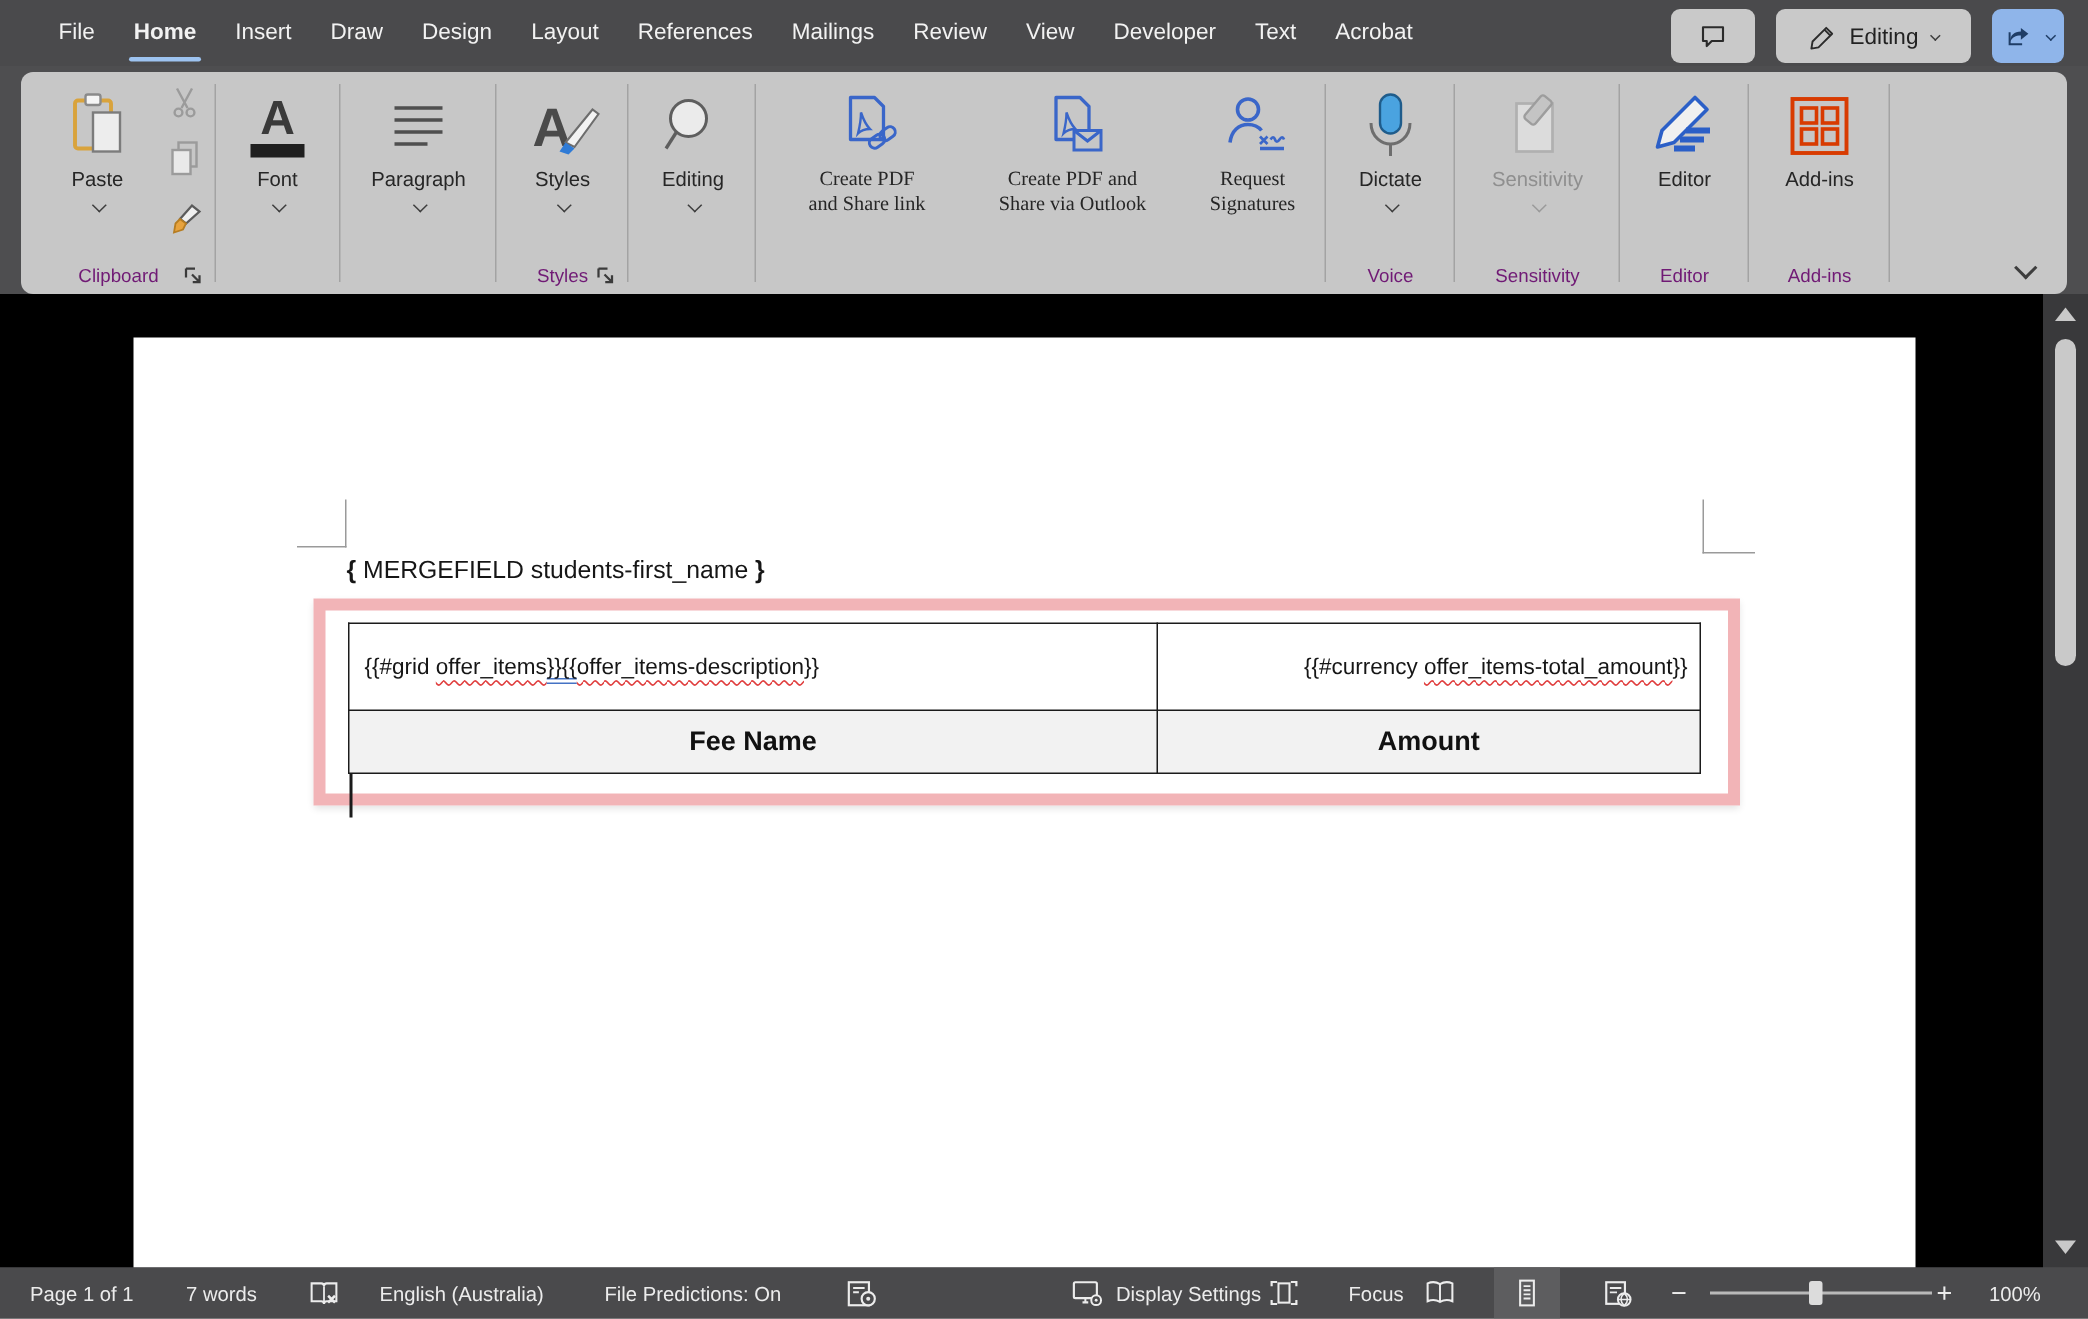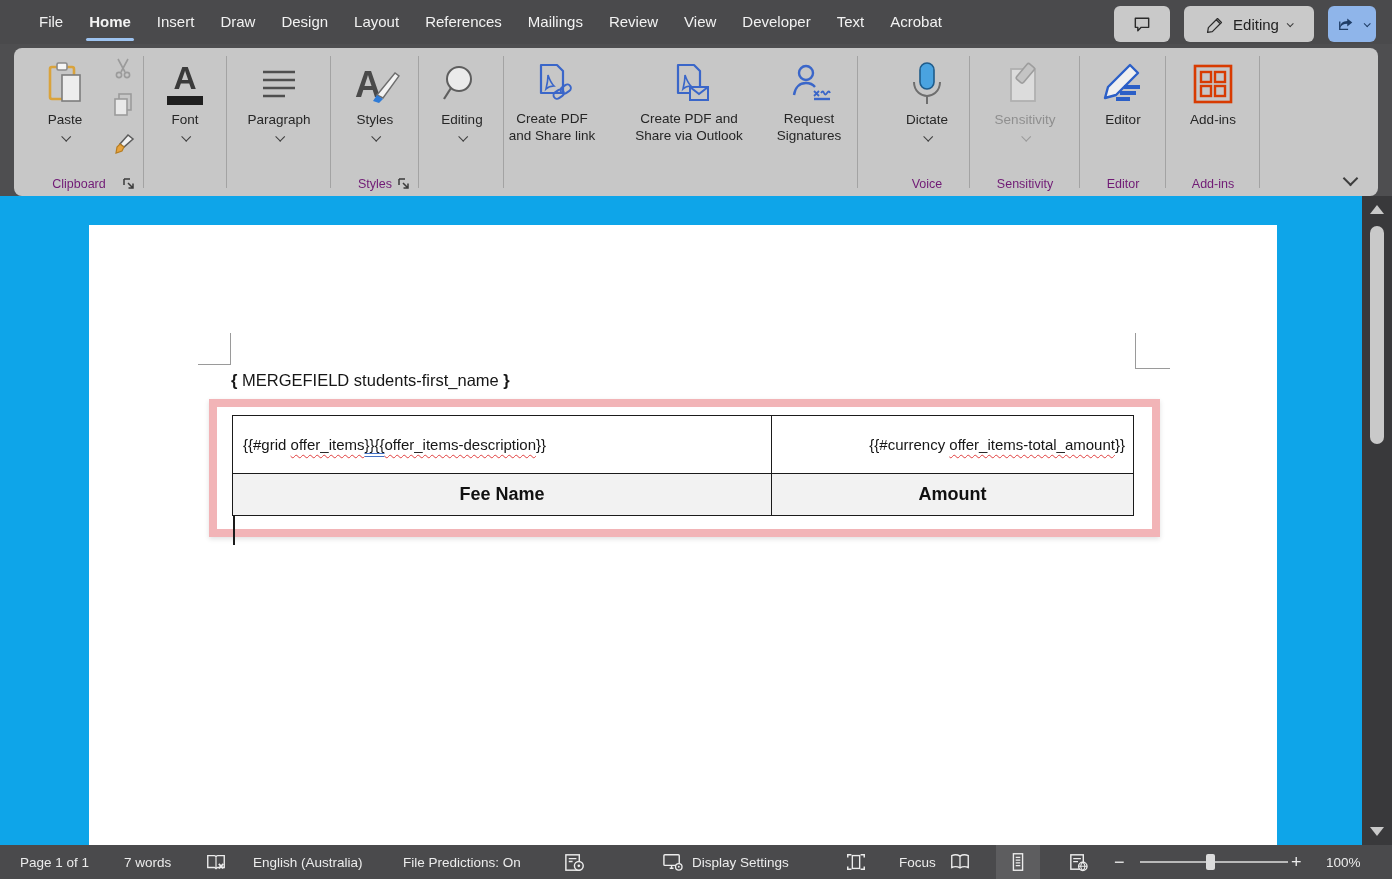--- a/index.html
+++ b/index.html
@@ -226,7 +226,7 @@
     <div class="gsep"></div>
   </div>
 
-  <div class="rgroup" style="left:464px;width:380px;">
+  <div class="rgroup" style="left:490px;width:380px;font-family:Liberation Serif, serif;">
     <div class="bigbtn" style="left:14px;width:120px;">
       <div class="iconslot">
         <svg width="46" height="46" viewBox="0 0 46 46">

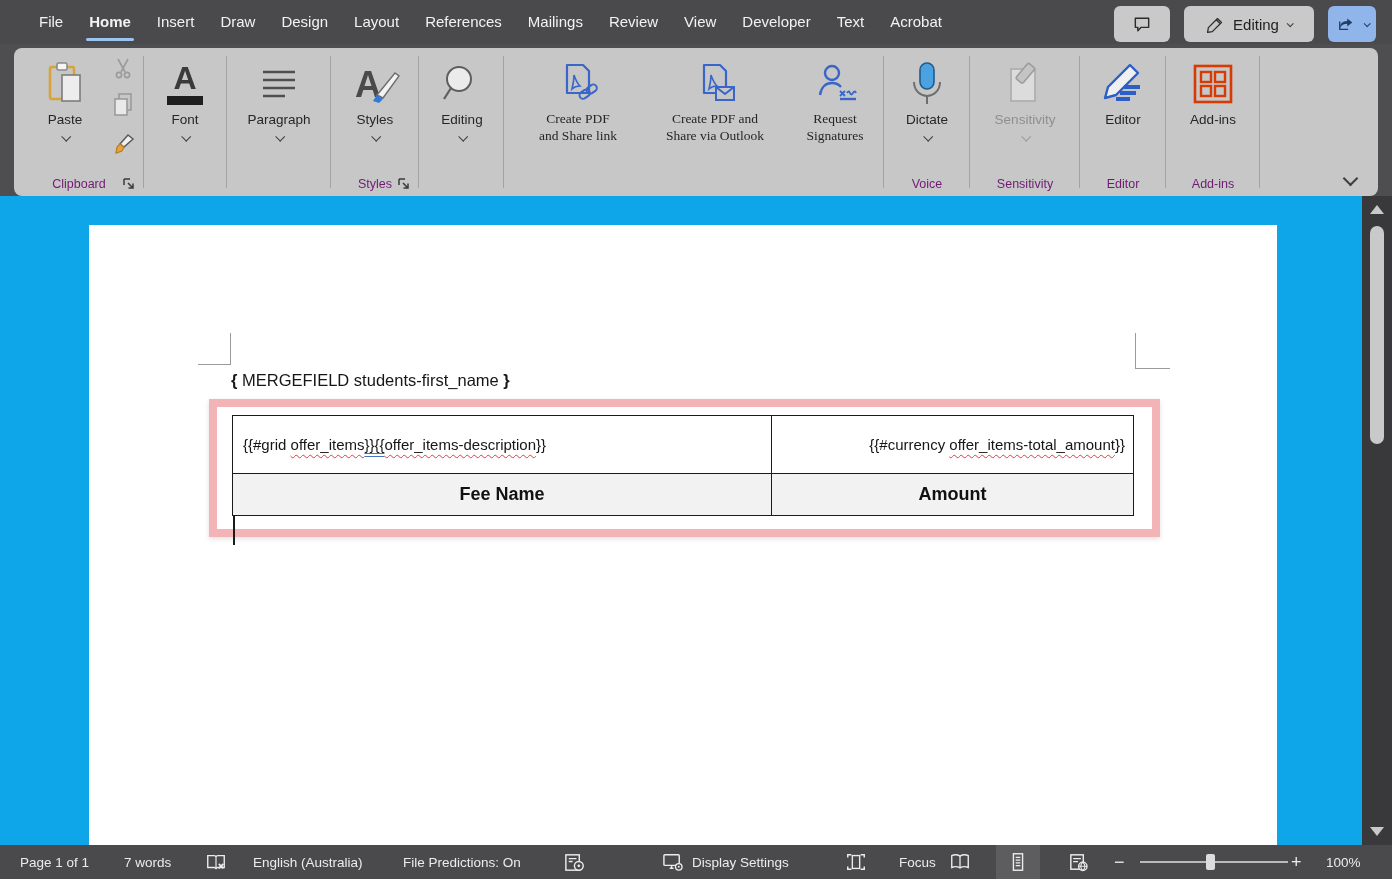--- a/index.html
+++ b/index.html
@@ -39,7 +39,7 @@
   .collapse-chev { position:absolute; right:22px; bottom:12px; width:11px; height:11px; border-right:2px solid #3d3d3d; border-bottom:2px solid #3d3d3d; transform:rotate(45deg); }
 
   
-  .docarea { position:absolute; left:0; top:196px; width:1362px; height:649px; background:#0ea5e9; overflow:hidden; }
+  .docarea { position:absolute; left:0; top:196px; width:1362px; height:649px; background:#000000; overflow:hidden; }
   .page { position:absolute; left:89px; top:29px; width:1188px; height:640px; background:#ffffff; }
   .corner-mark-left { position:absolute; left:109px; top:108px; width:33px; height:32px; border-right:1px solid #9a9a9a; border-bottom:1px solid #9a9a9a; }
   .corner-mark-right { position:absolute; left:1046px; top:108px; width:35px; height:36px; border-left:1px solid #9a9a9a; border-bottom:1px solid #9a9a9a; }

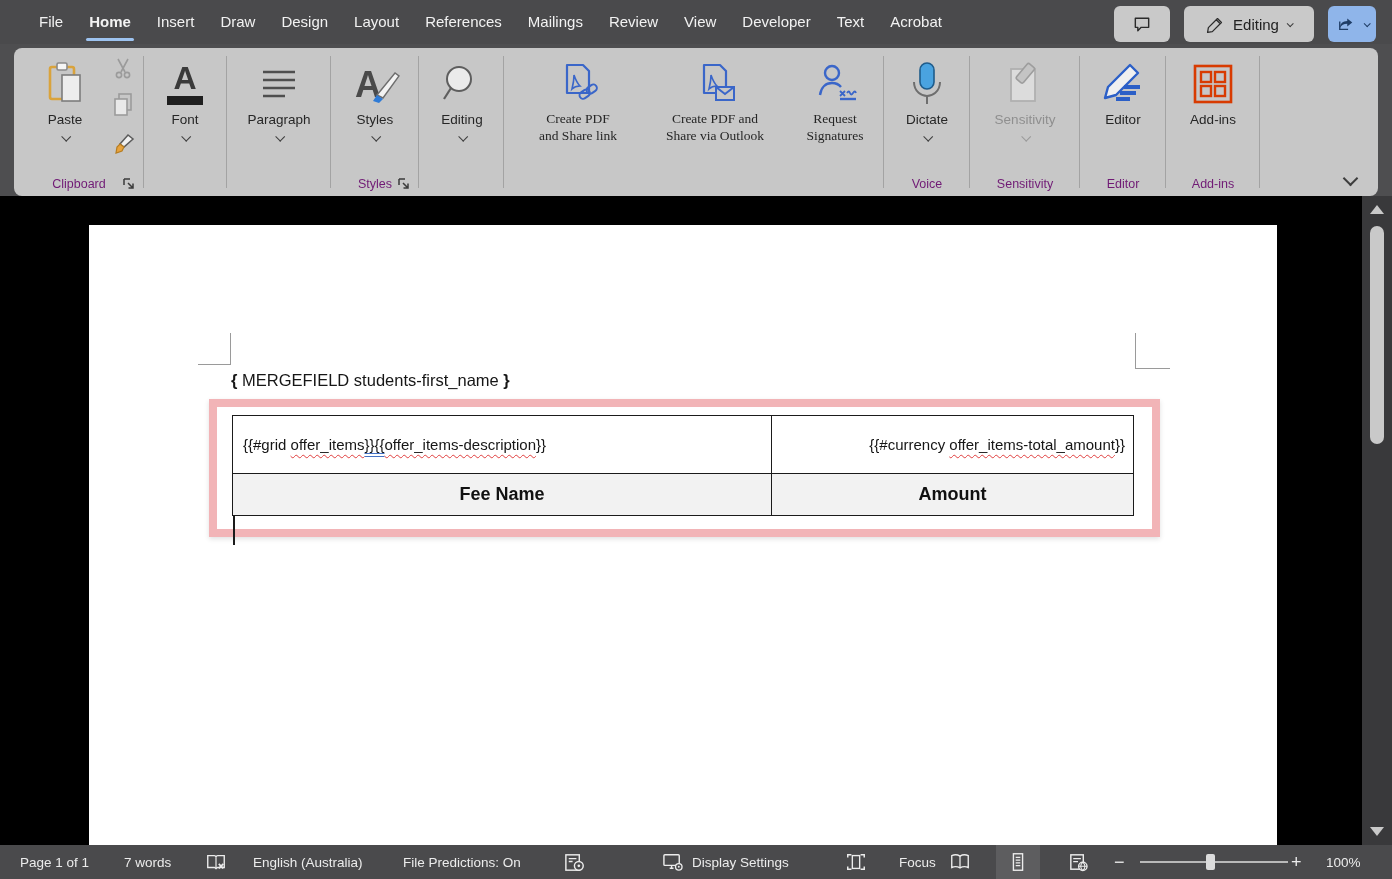--- a/index.html
+++ b/index.html
@@ -400,7 +400,7 @@
     </span>
   </div>
 
-  <div class="sb-item" style="left:662px;">
+  <div class="sb-item" style="left:714px;">
     <span class="sb-ic">
       <svg width="23" height="23" viewBox="0 0 24 24">
           <rect x="2" y="4" width="16" height="11" rx="1" fill="none" stroke="#ececec" stroke-width="1.5"></rect>

